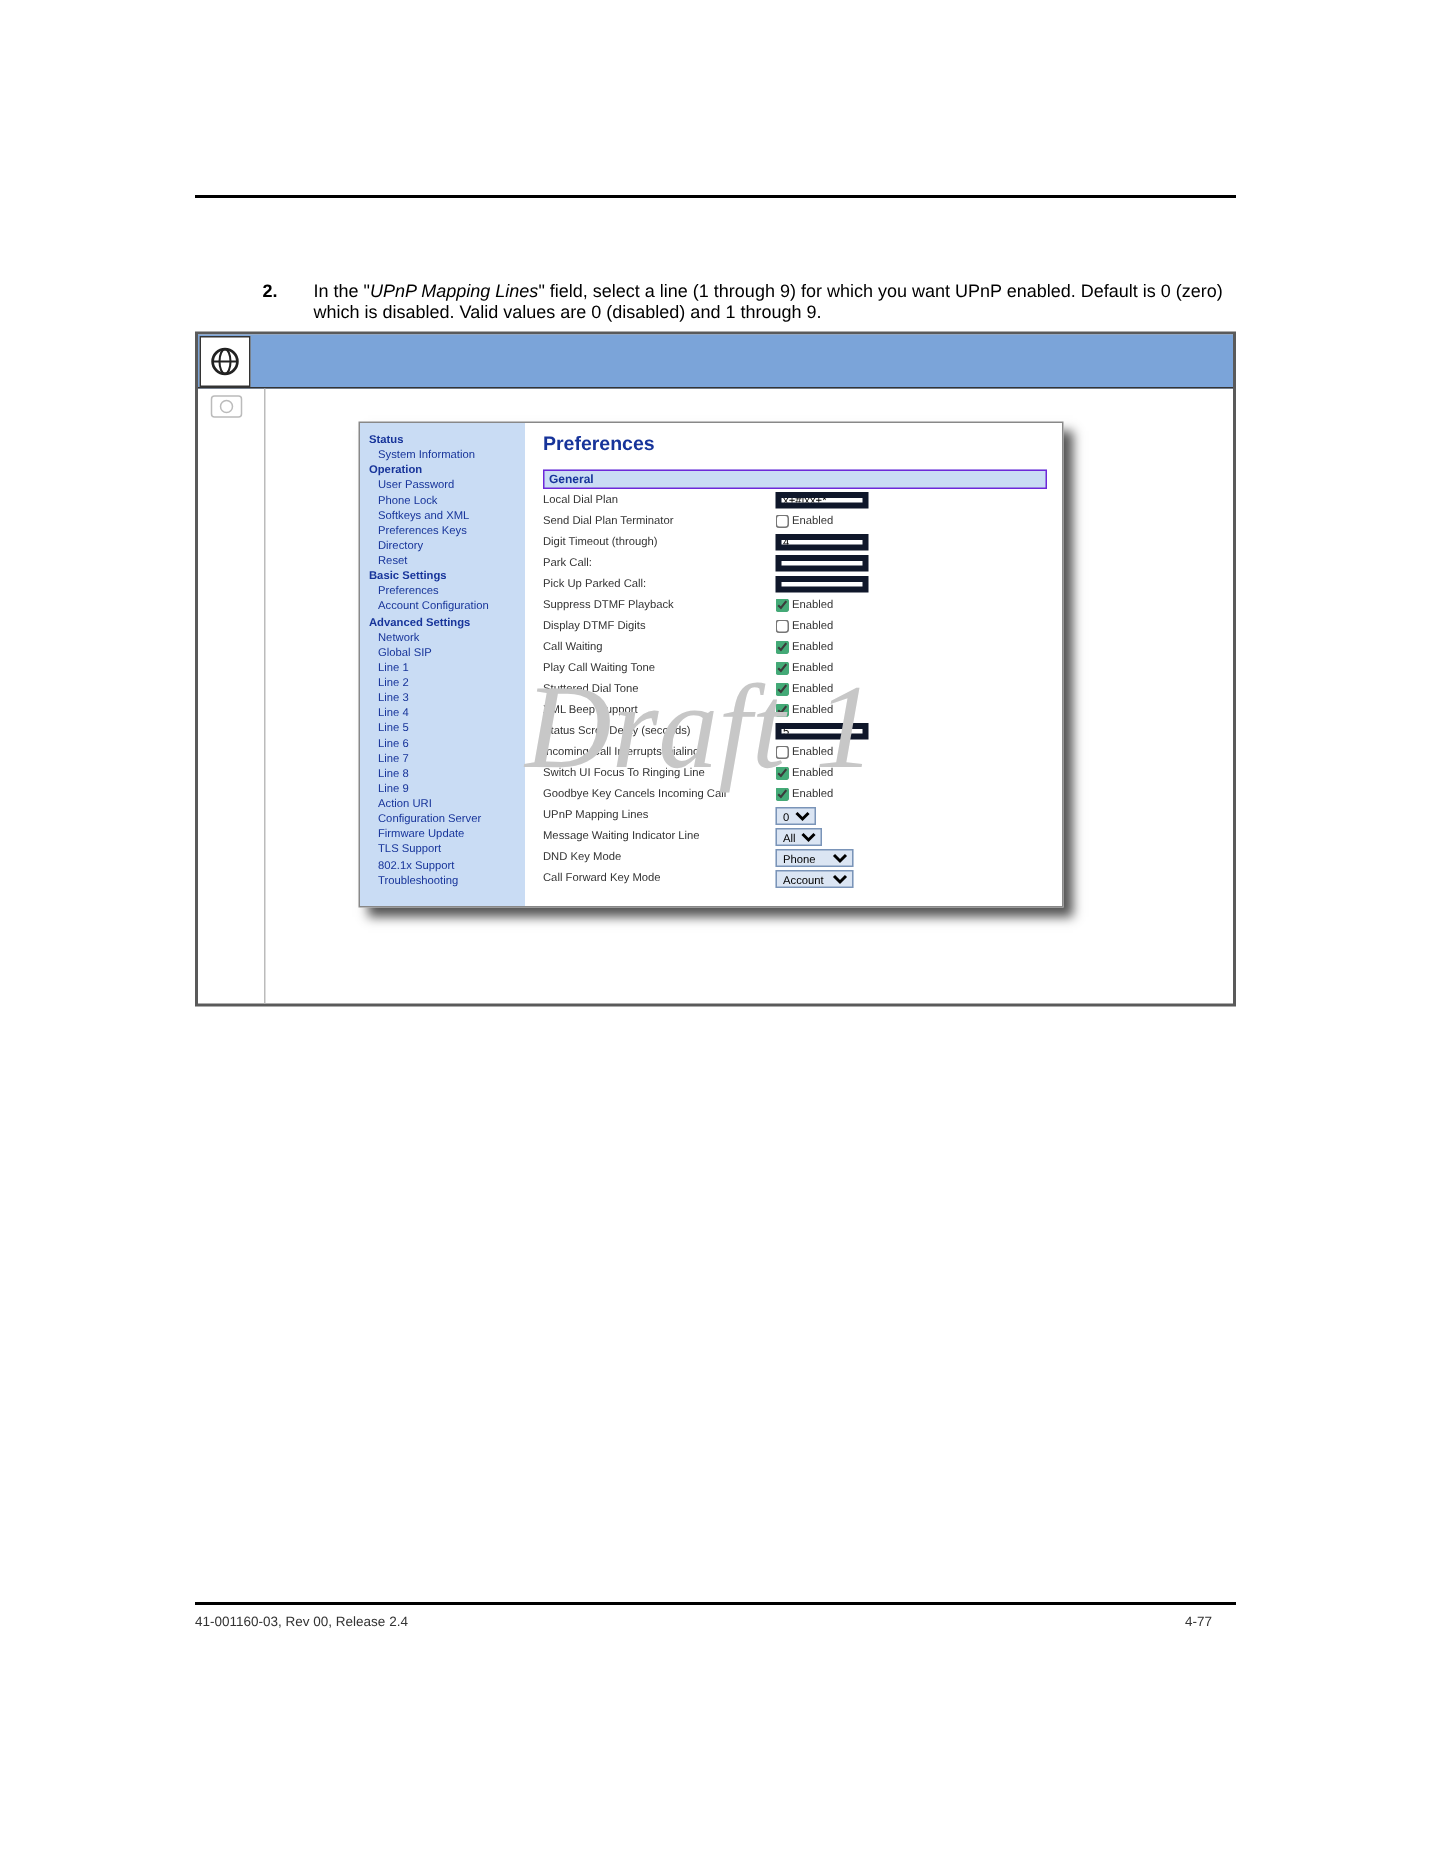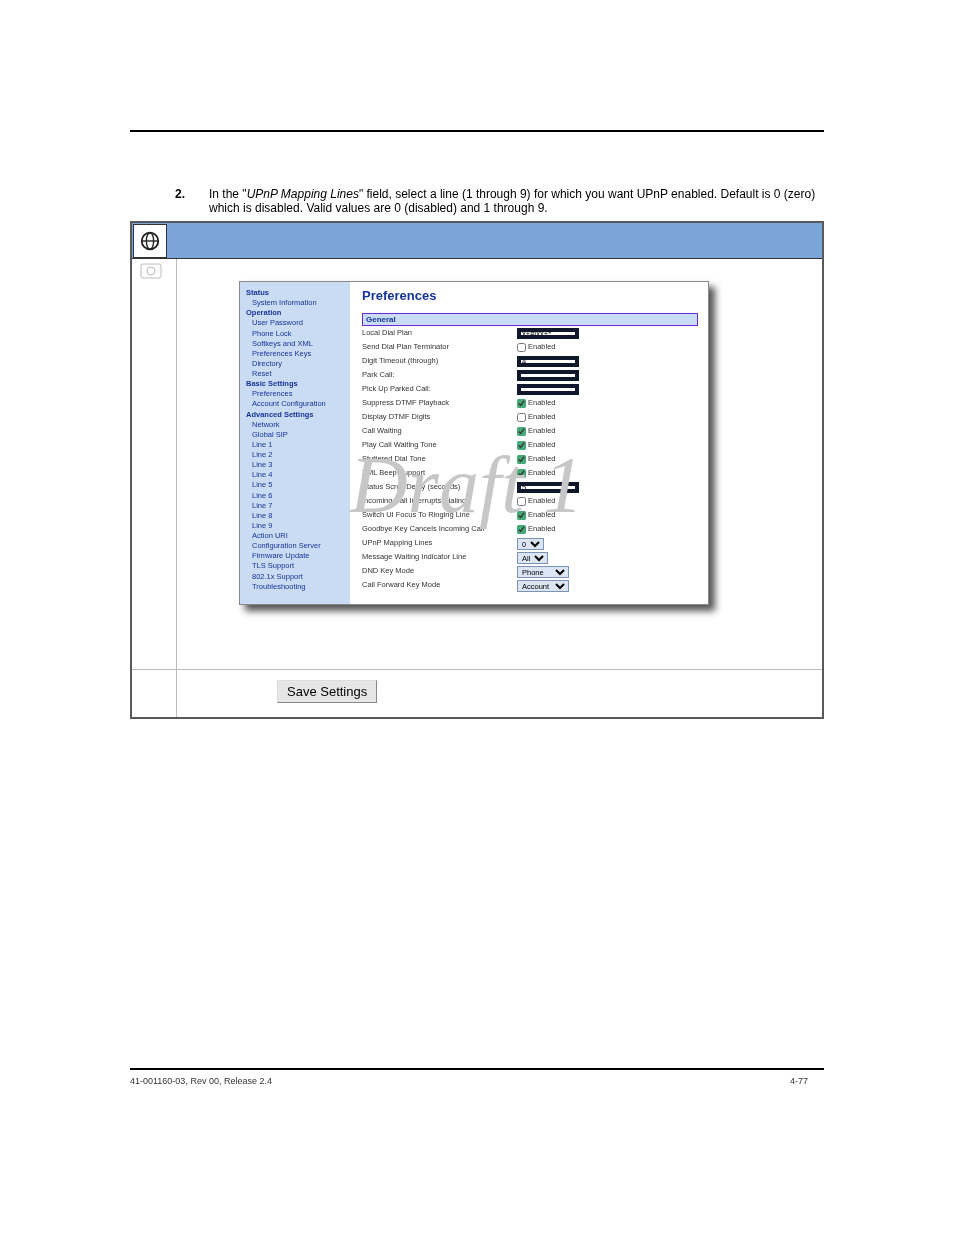--- a/index.html
+++ b/index.html
@@ -185,12 +185,6 @@
         </div>
       </div>
     </div>
-    <div style="display:flex;">
-      <div class="left-gutter" style="border-top:1px solid #bbb; height:48px;"></div>
-      <div class="save-row" style="flex:1;">
-        <button class="save-btn">Save Settings</button>
-      </div>
-    </div>
   </div>
 
   <div class="instruction-row" style="margin-top:-42px; position:relative; z-index:-1; opacity:0;">

